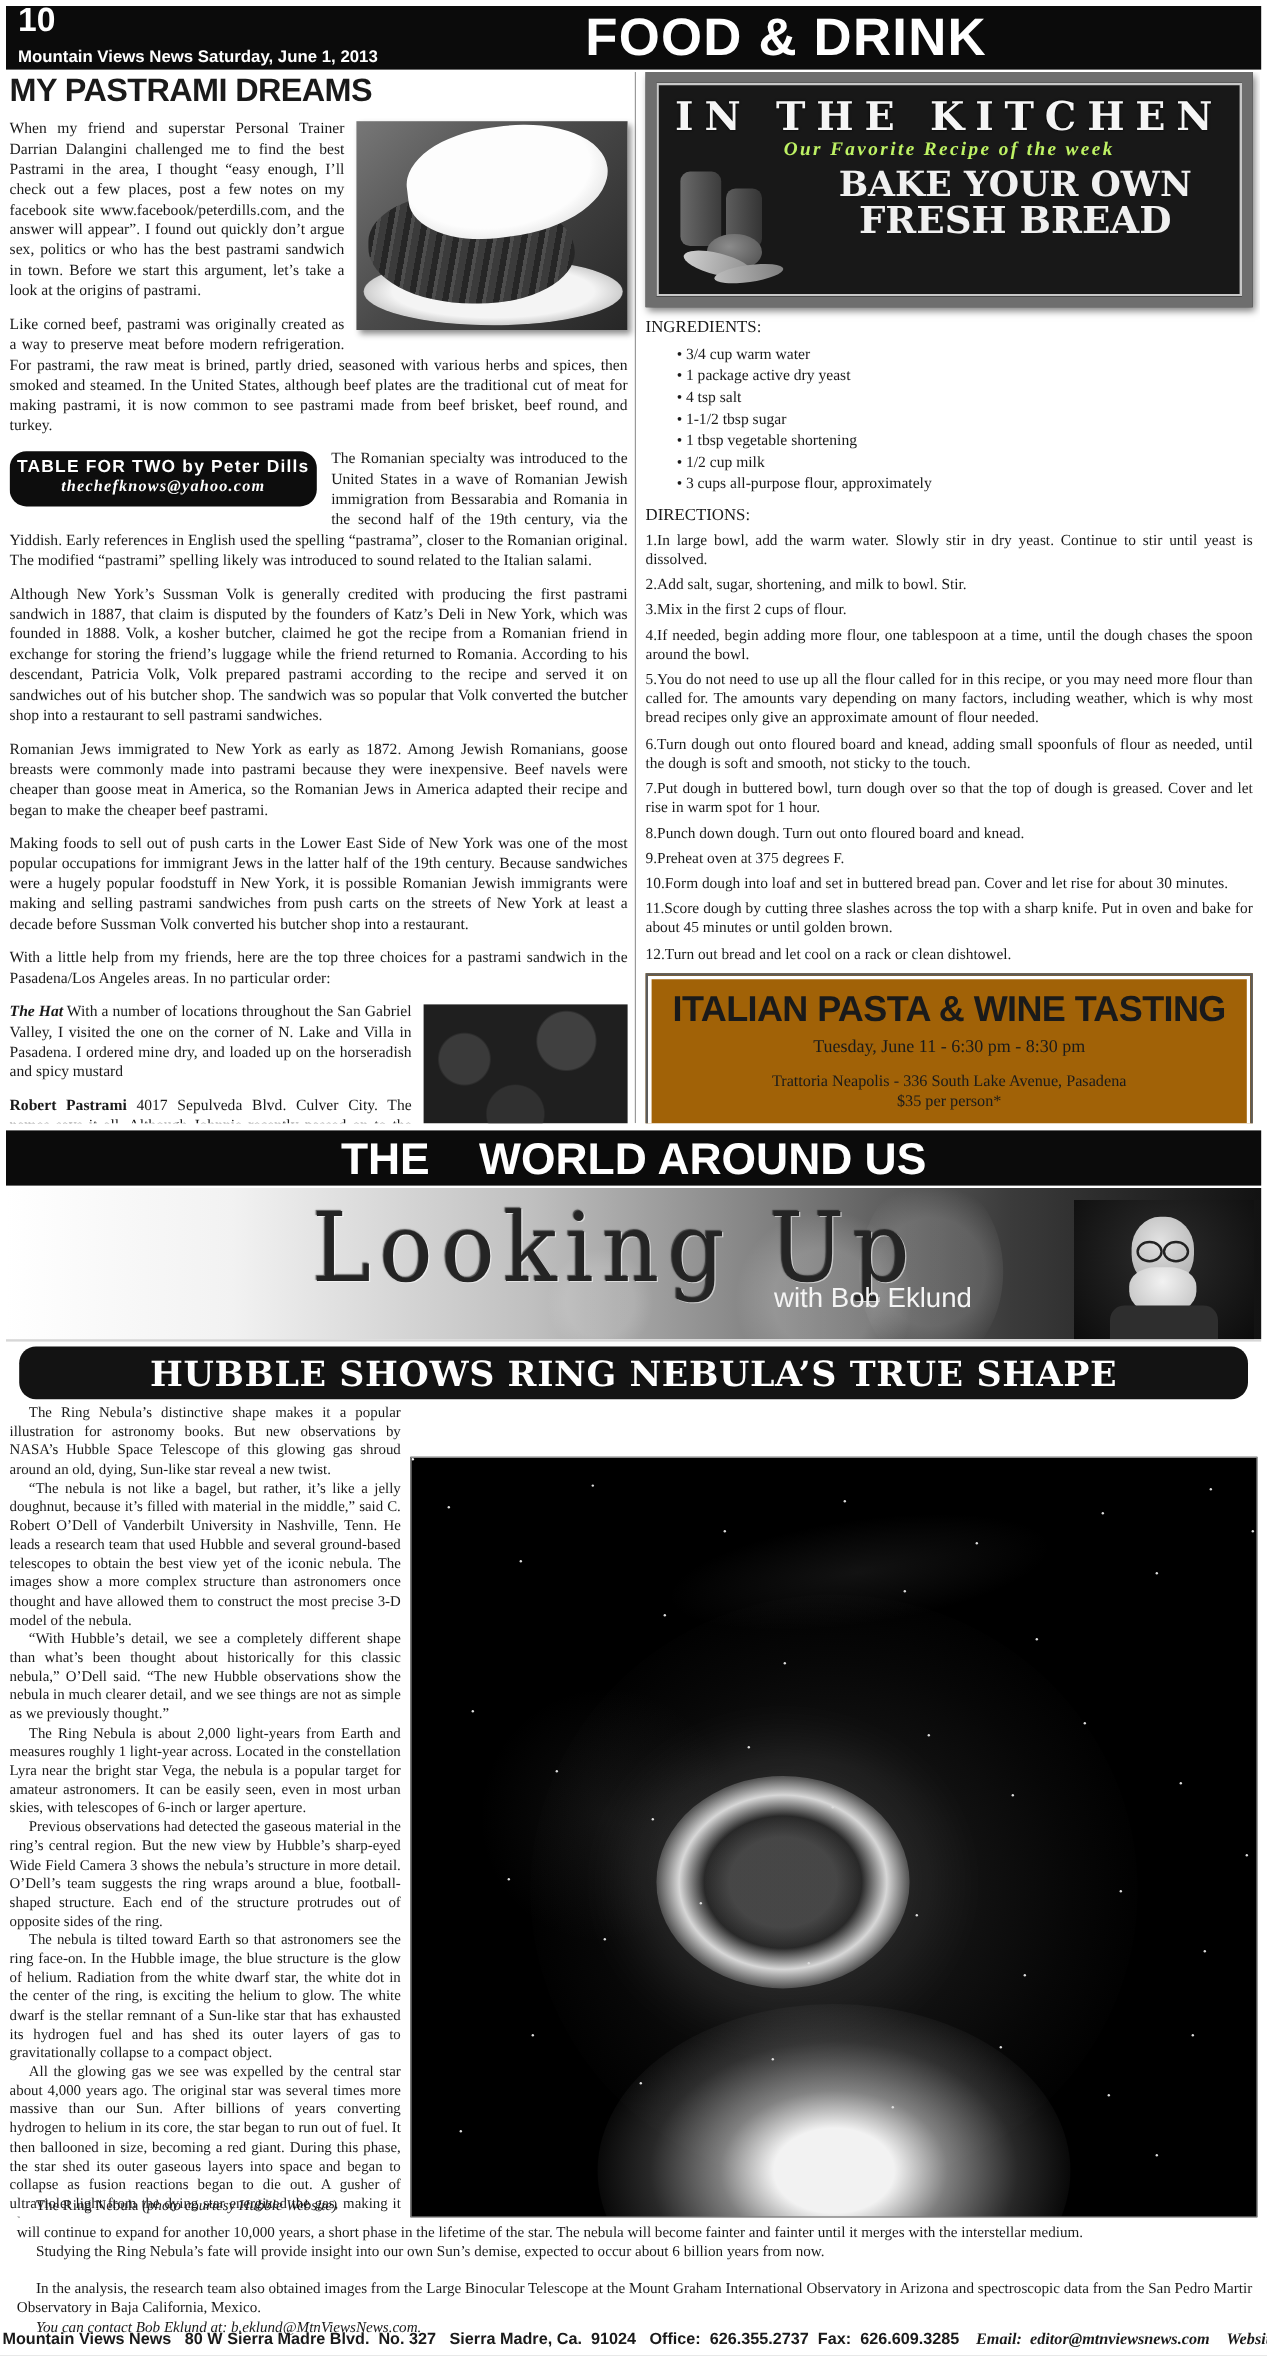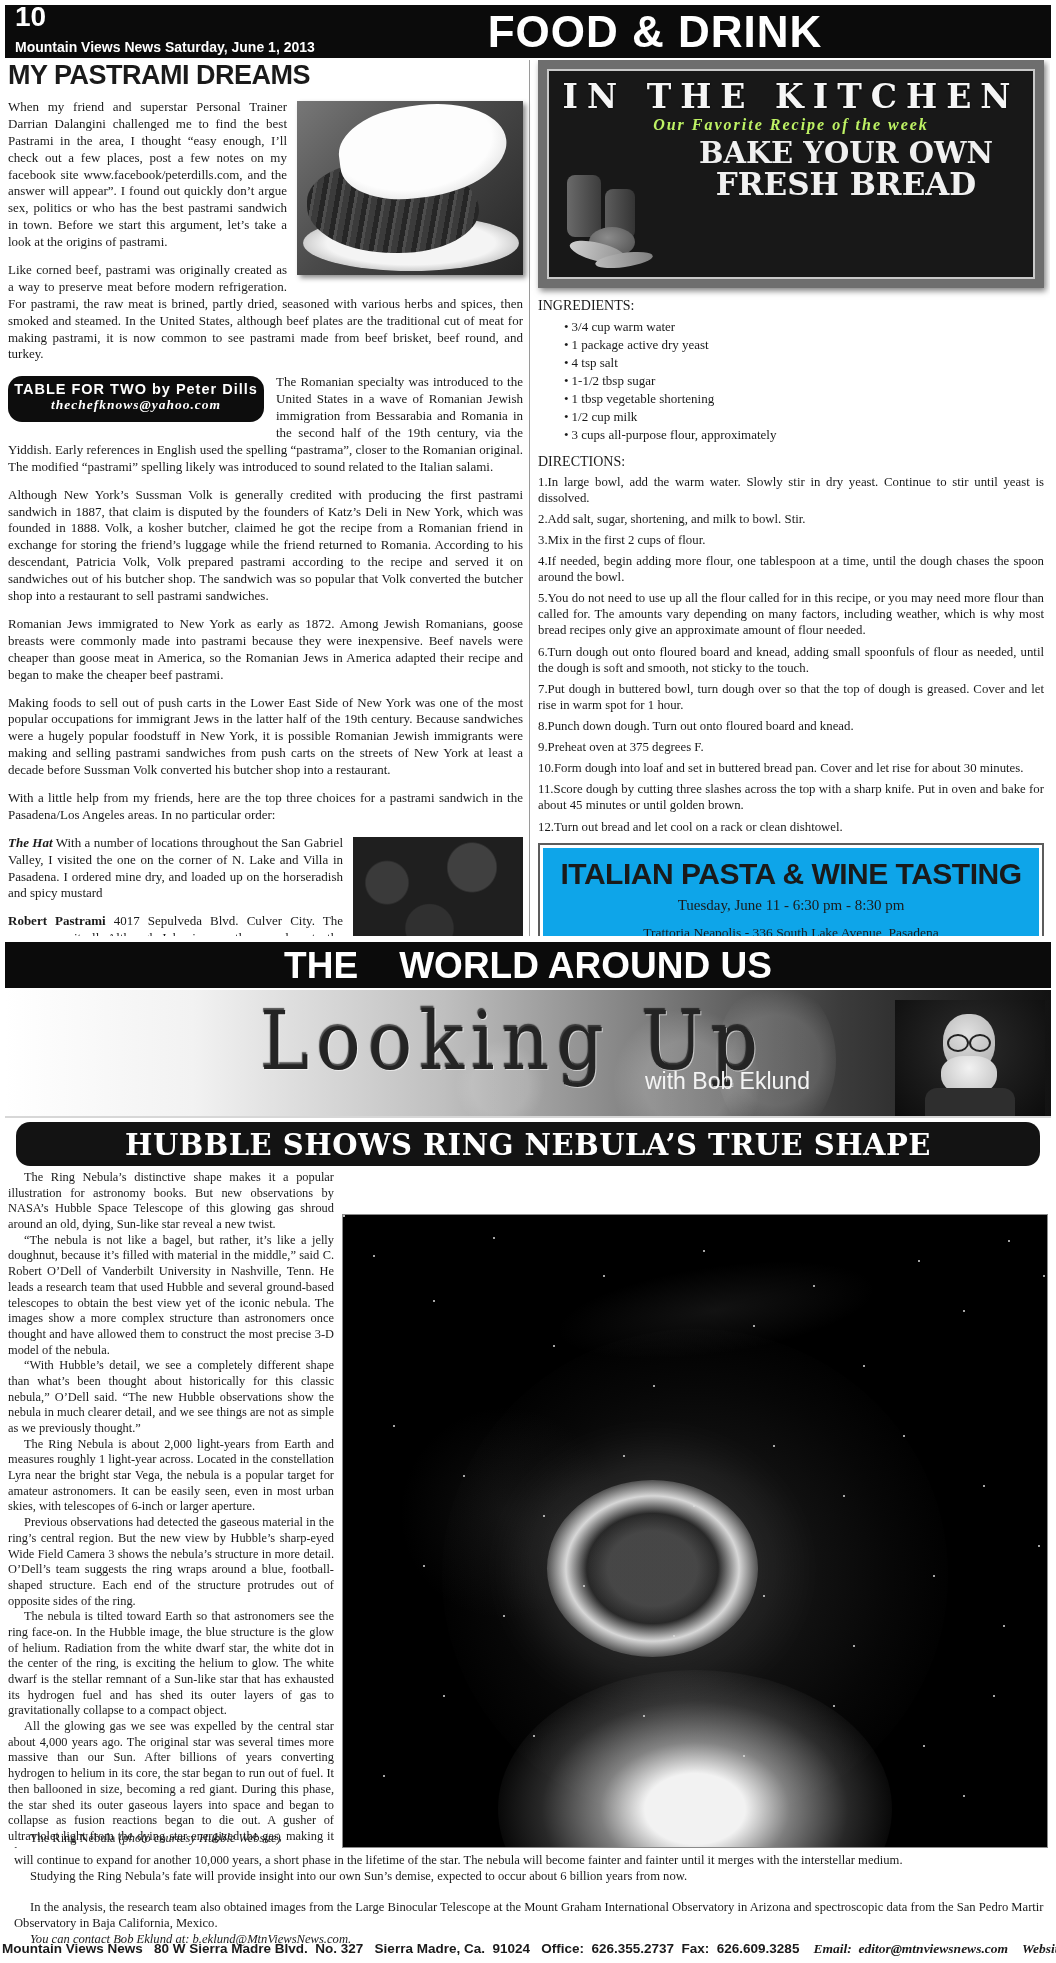--- a/index.html
+++ b/index.html
@@ -55,7 +55,7 @@
                    radial-gradient(circle at 70% 20%,#404040 0 14%,transparent 15%),
                    radial-gradient(circle at 45% 60%,#303030 0 18%,transparent 19%),#1f1f1f;}
   
-  .kitchen-board{box-sizing:border-box;height:228px;border:9px solid #6e6e6e;background:#181818;
+  .kitchen-board{box-sizing:border-box;height:196px;border:9px solid #6e6e6e;background:#181818;
         position:relative;box-shadow:inset 0 0 0 2px #c9c9c9,2px 3px 6px rgba(0,0,0,.5);
         padding:8px 10px;color:#f0f0f0;overflow:hidden;}
   .kb-title{text-align:center;font-family:"DejaVu Serif",serif;font-weight:bold;font-size:33px;

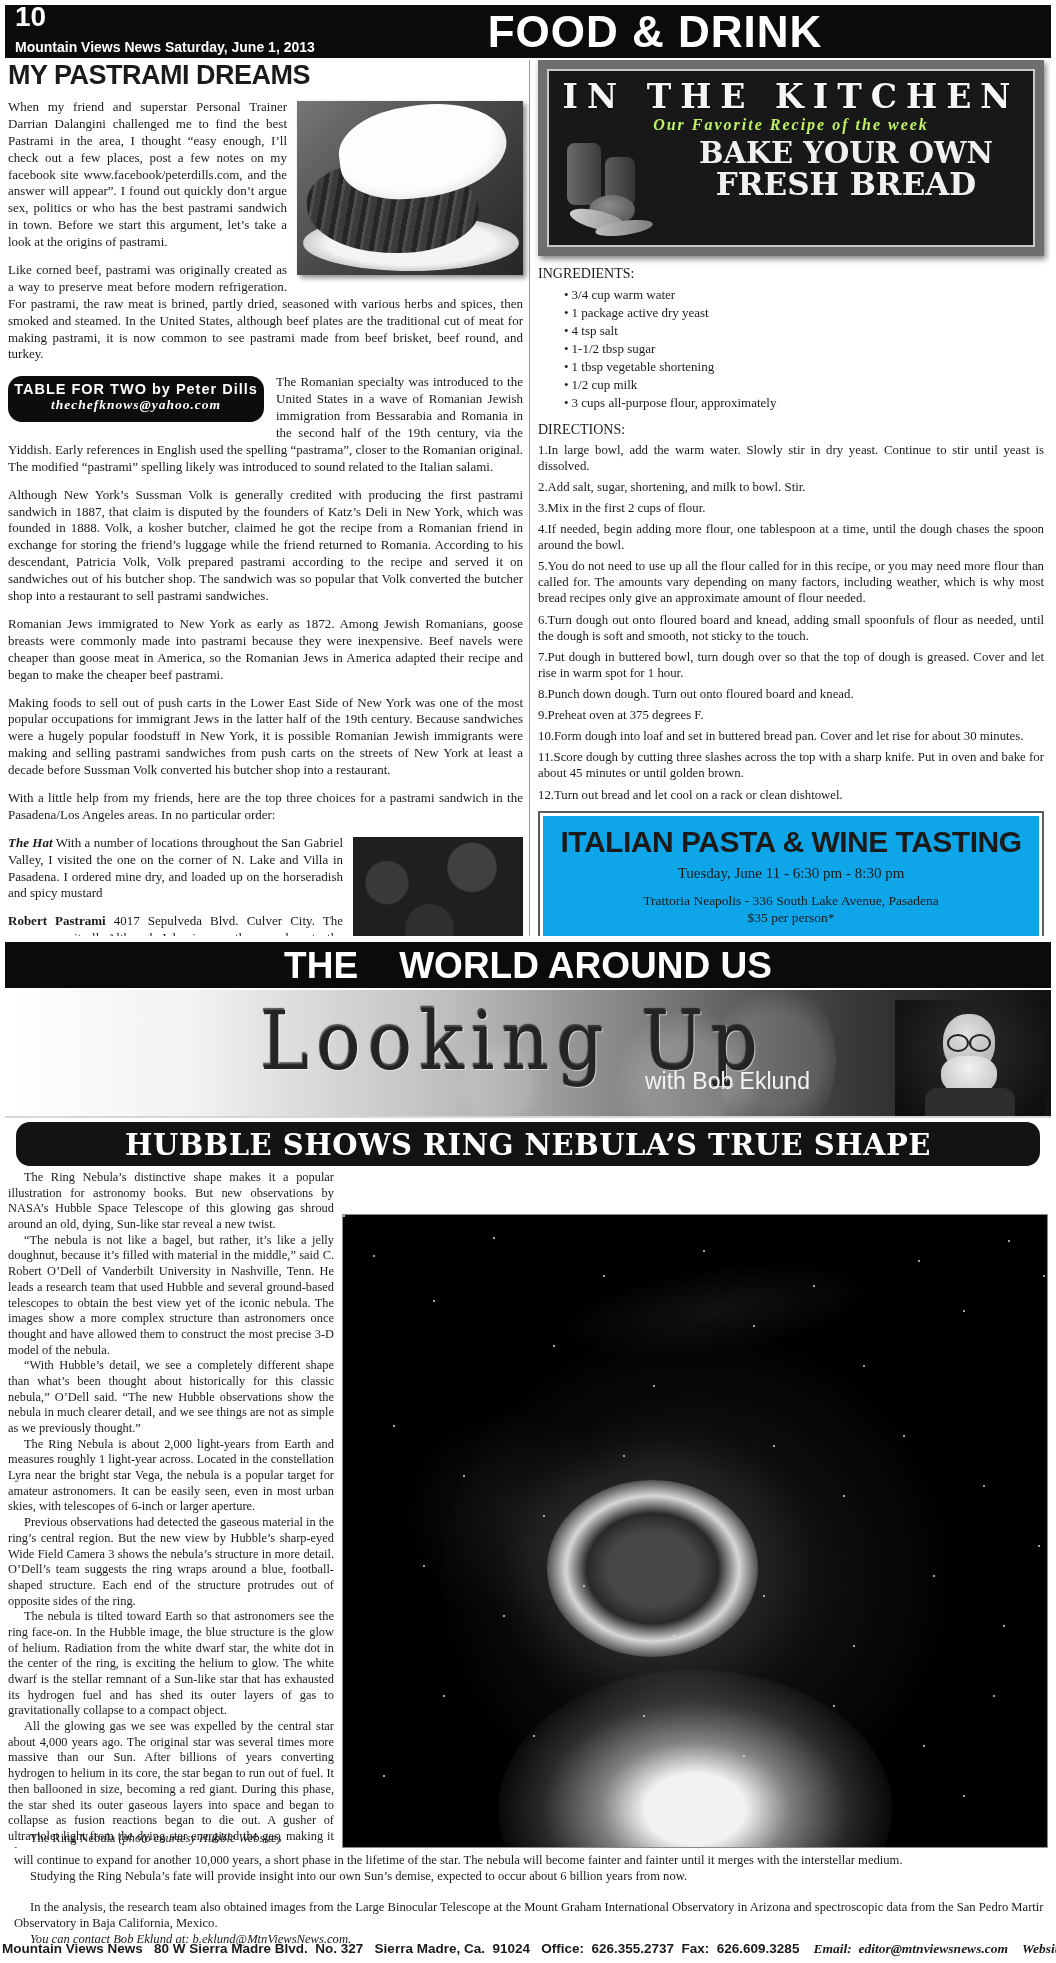--- a/index.html
+++ b/index.html
@@ -84,7 +84,7 @@
   .ing-list li:before{content:"\2022";margin-right:3px;}
   .dir-item{font-size:12.8px;line-height:1.26;text-align:justify;margin:0 0 5px 0;}
   
-  .event-box{box-sizing:border-box;border:2px solid #5c5c5c;background:#0ea5e9;margin-top:8px;
+  .event-box{box-sizing:border-box;border:2px solid #5c5c5c;background:#a16207;margin-top:8px;
         padding:10px 12px 20px;text-align:center;box-shadow:0 0 0 3px #fff inset;}
   .ev-title{font-family:"Liberation Sans",sans-serif;font-weight:bold;font-size:30px;letter-spacing:-0.5px;
         margin:2px 0 6px;}

